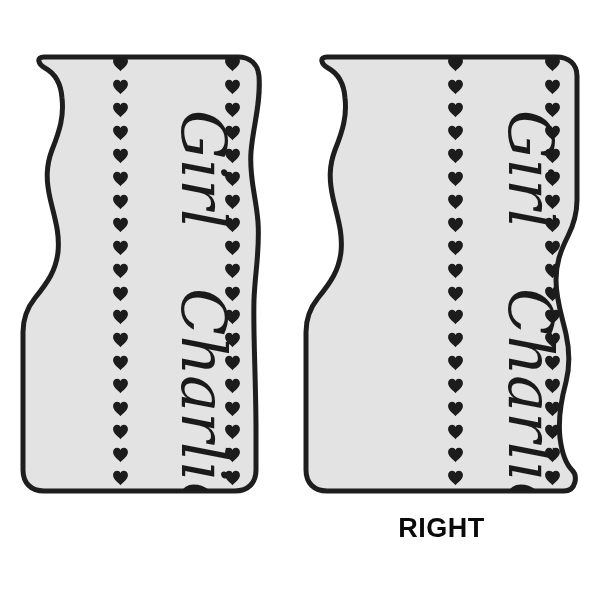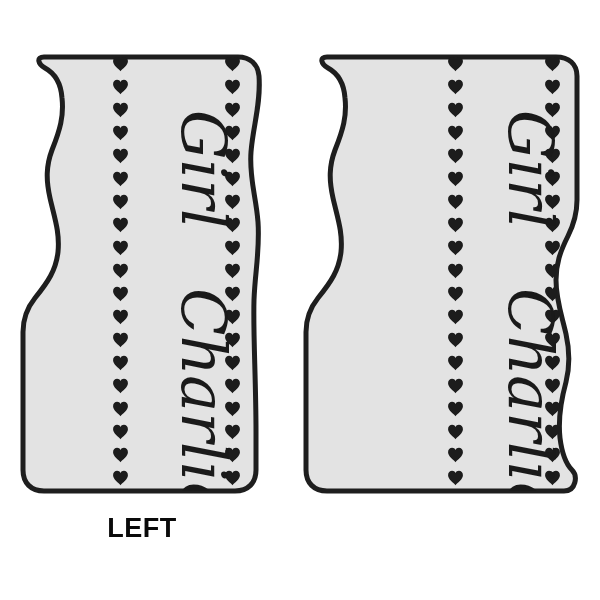--- a/index.html
+++ b/index.html
@@ -274,7 +274,6 @@
     </svg>
   </div>
 
-  <div class="label" id="label-left">LEFT</div>
 
 
 </div>

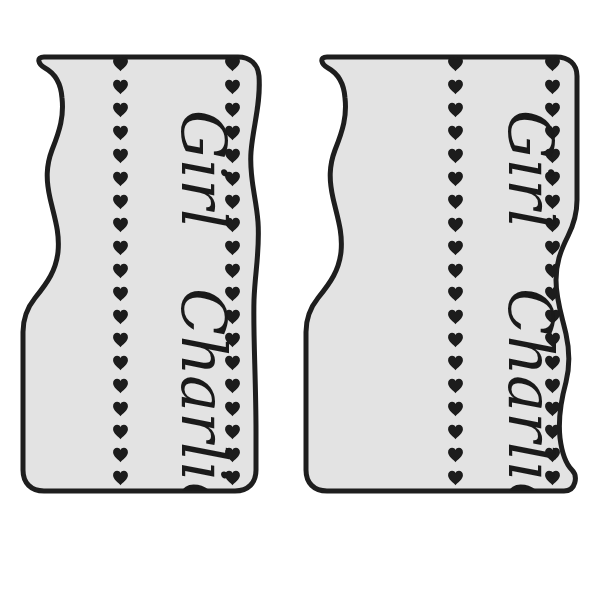--- a/index.html
+++ b/index.html
@@ -275,6 +275,7 @@
   </div>
 
 
+  <div class="label" id="label-right">RIGHT</div>
 
 </div>
 

